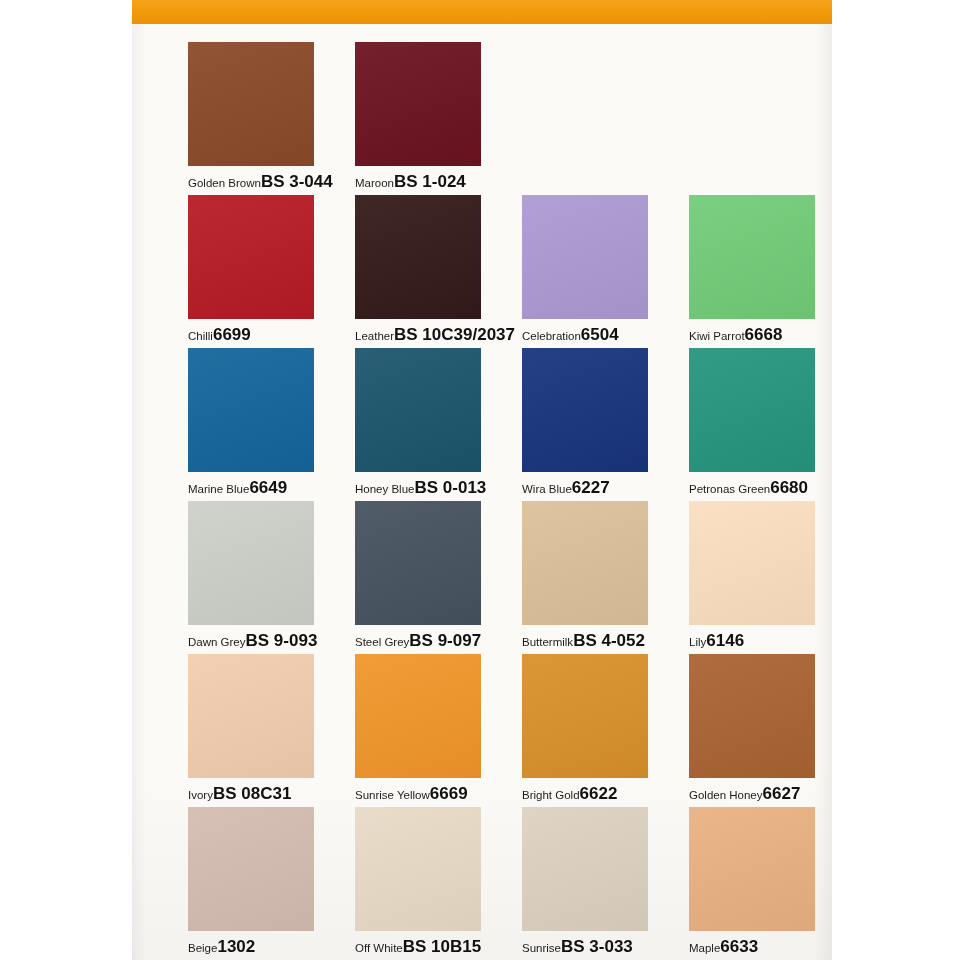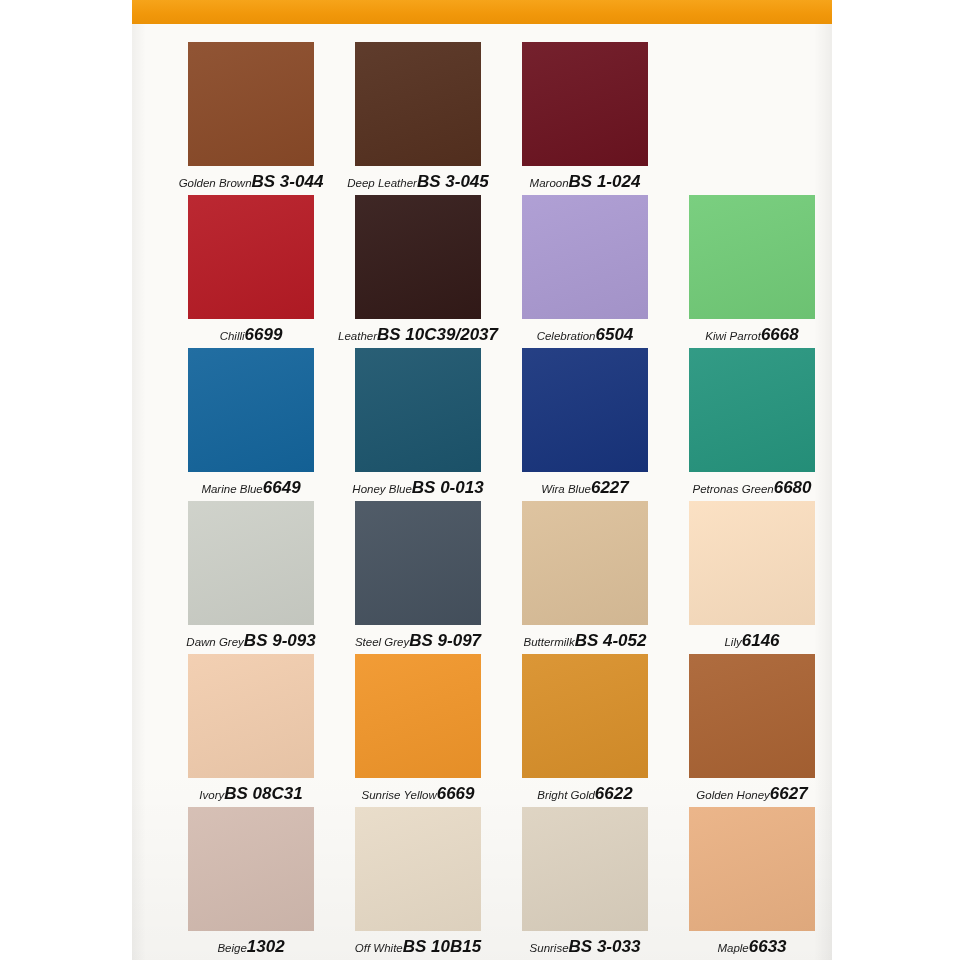--- a/index.html
+++ b/index.html
@@ -91,11 +91,10 @@
   }
   .labels {
     display: flex;
-    justify-content: center;
+    justify-content: flex-start;
     align-items: baseline;
     padding-top: 6px;
     height: 16px;
-    font-style: italic;
   }
   .cname {
     font-size: 11.5px;

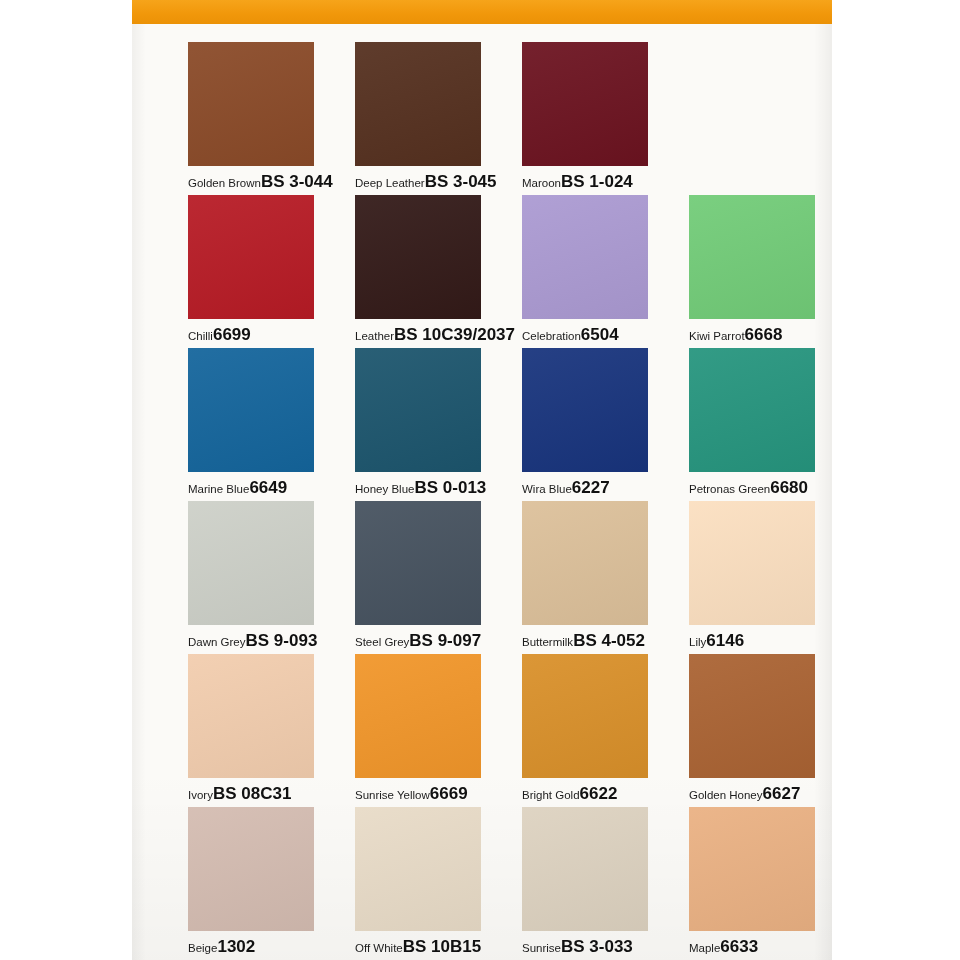--- a/index.html
+++ b/index.html
@@ -138,13 +138,6 @@
           </div>
         </div>
         <div class="cell">
-          <div class="swatch" style="background: rgb(85, 48, 31);"></div>
-          <div class="labels">
-            <span class="cname">Deep Leather</span>
-            <span class="ccode">BS 3-045</span>
-          </div>
-        </div>
-        <div class="cell">
           <div class="swatch" style="background: rgb(108, 19, 32);"></div>
           <div class="labels">
             <span class="cname">Maroon</span>

